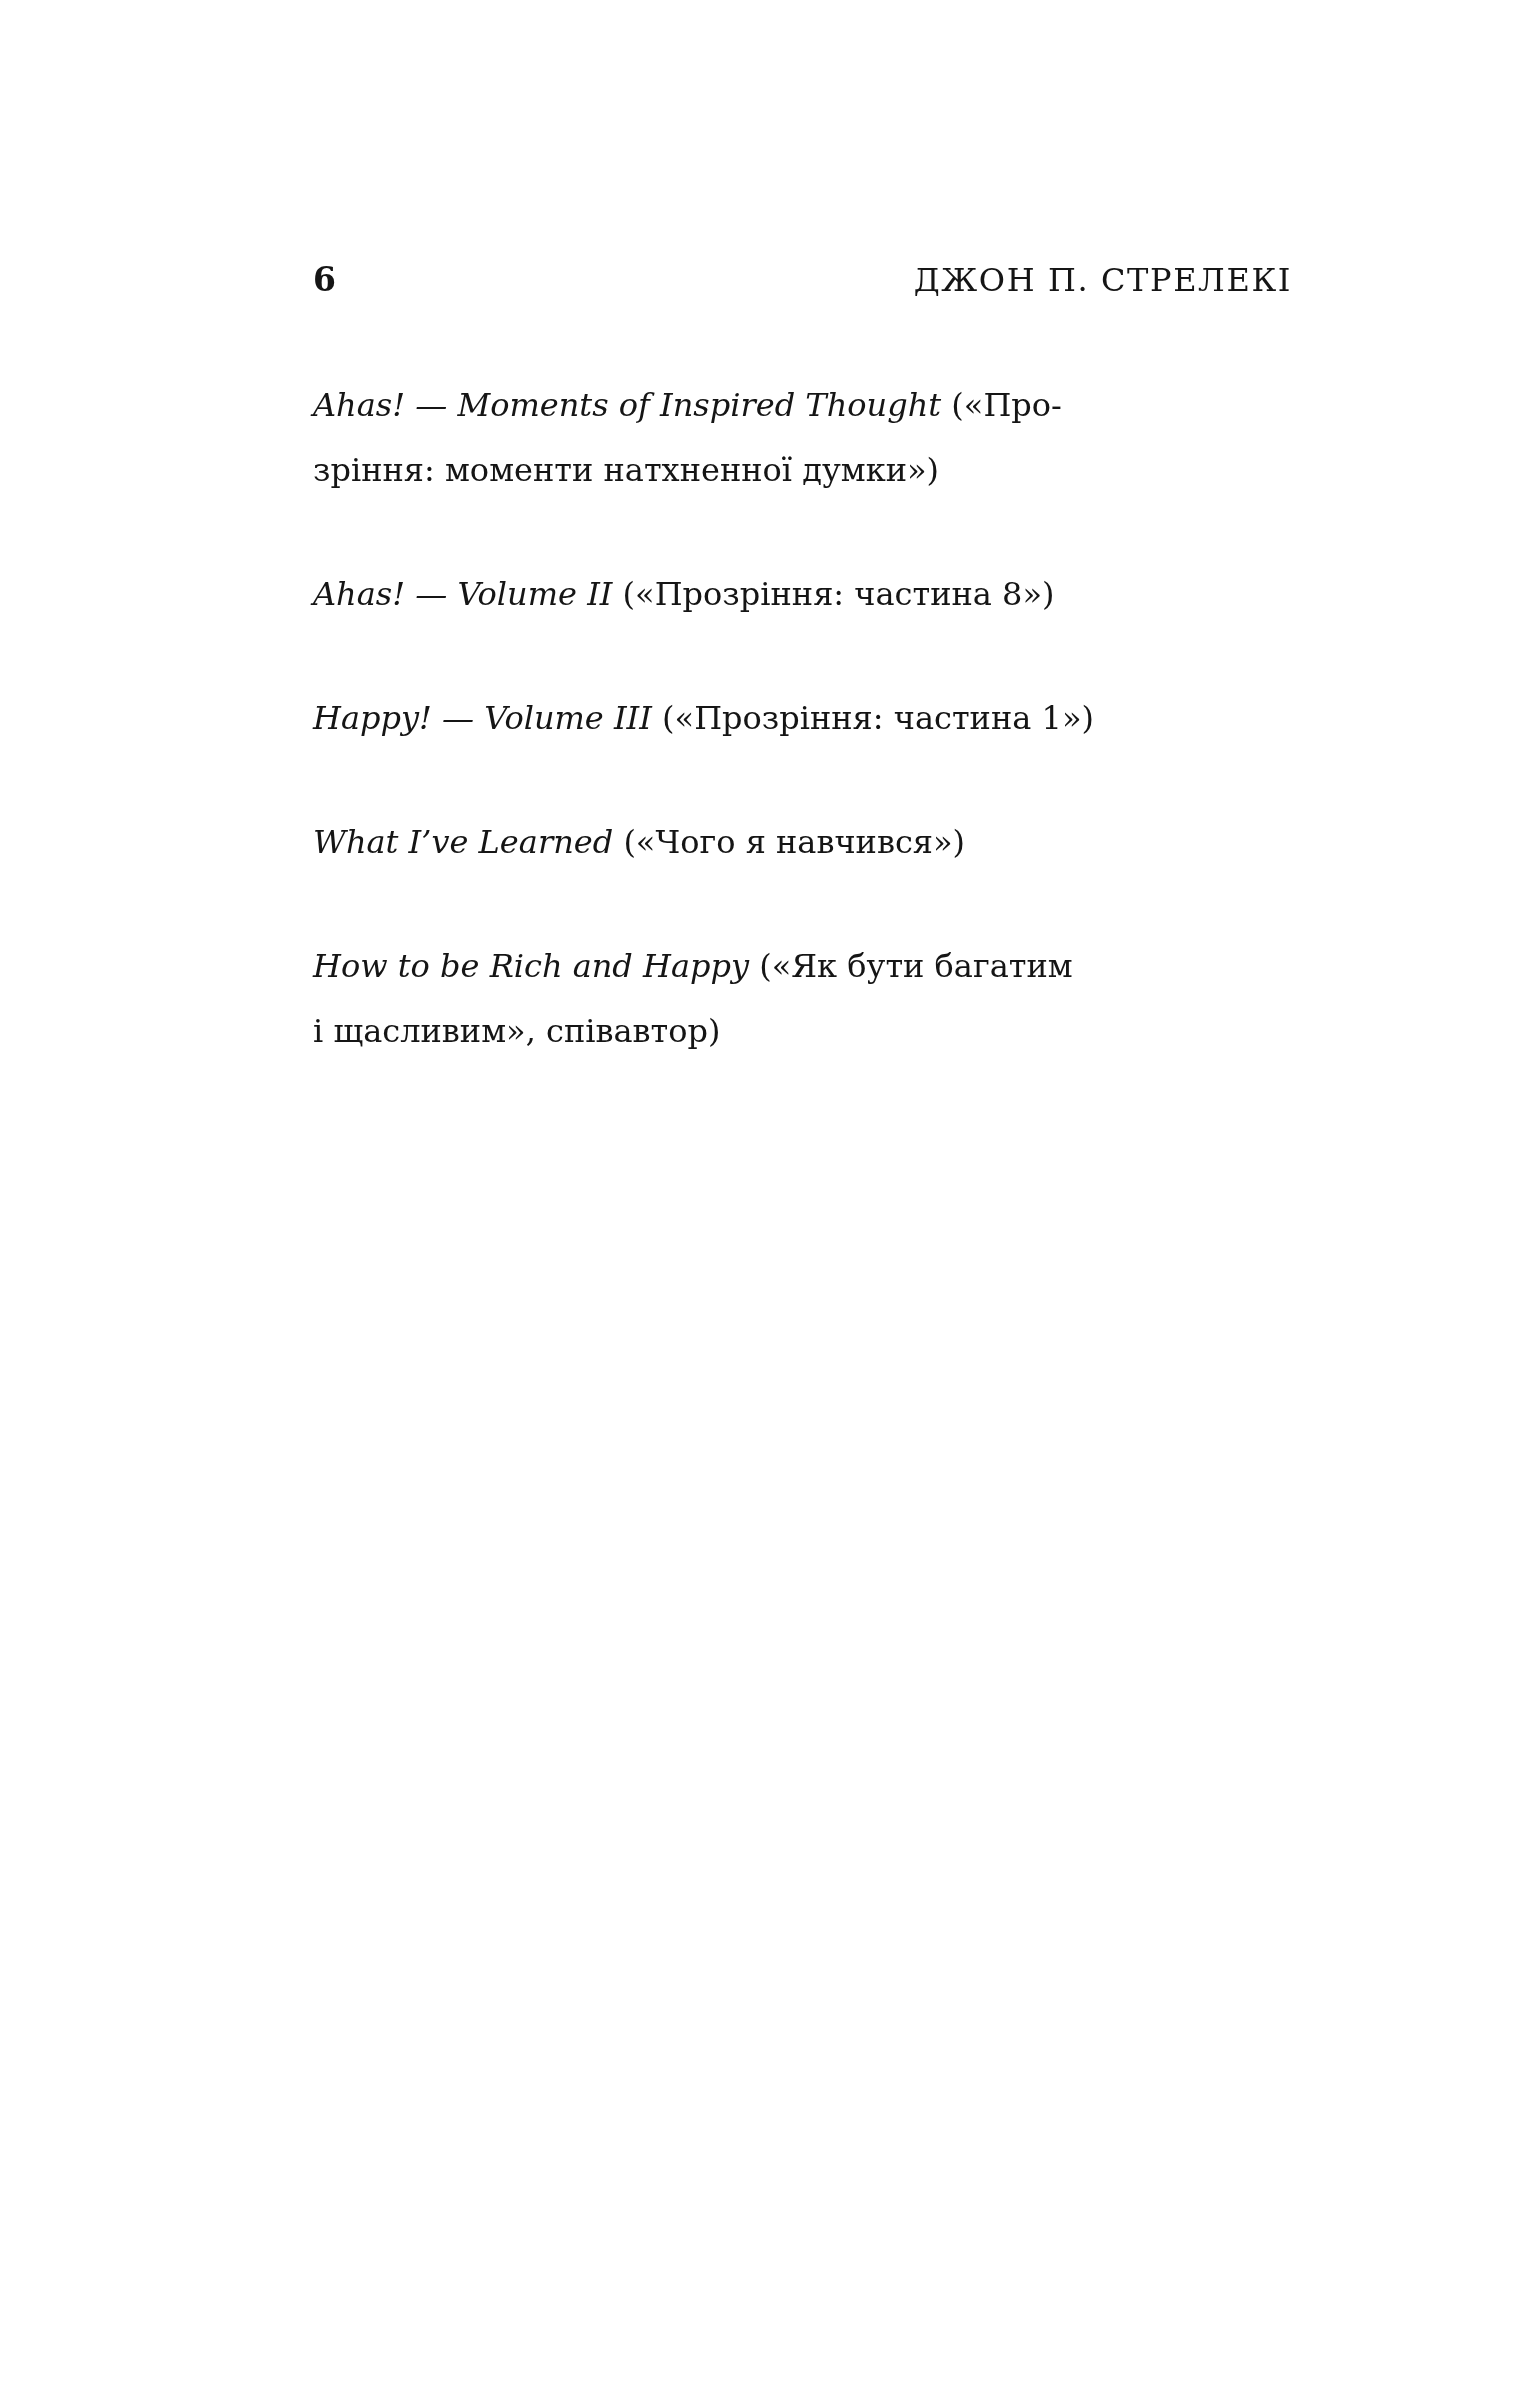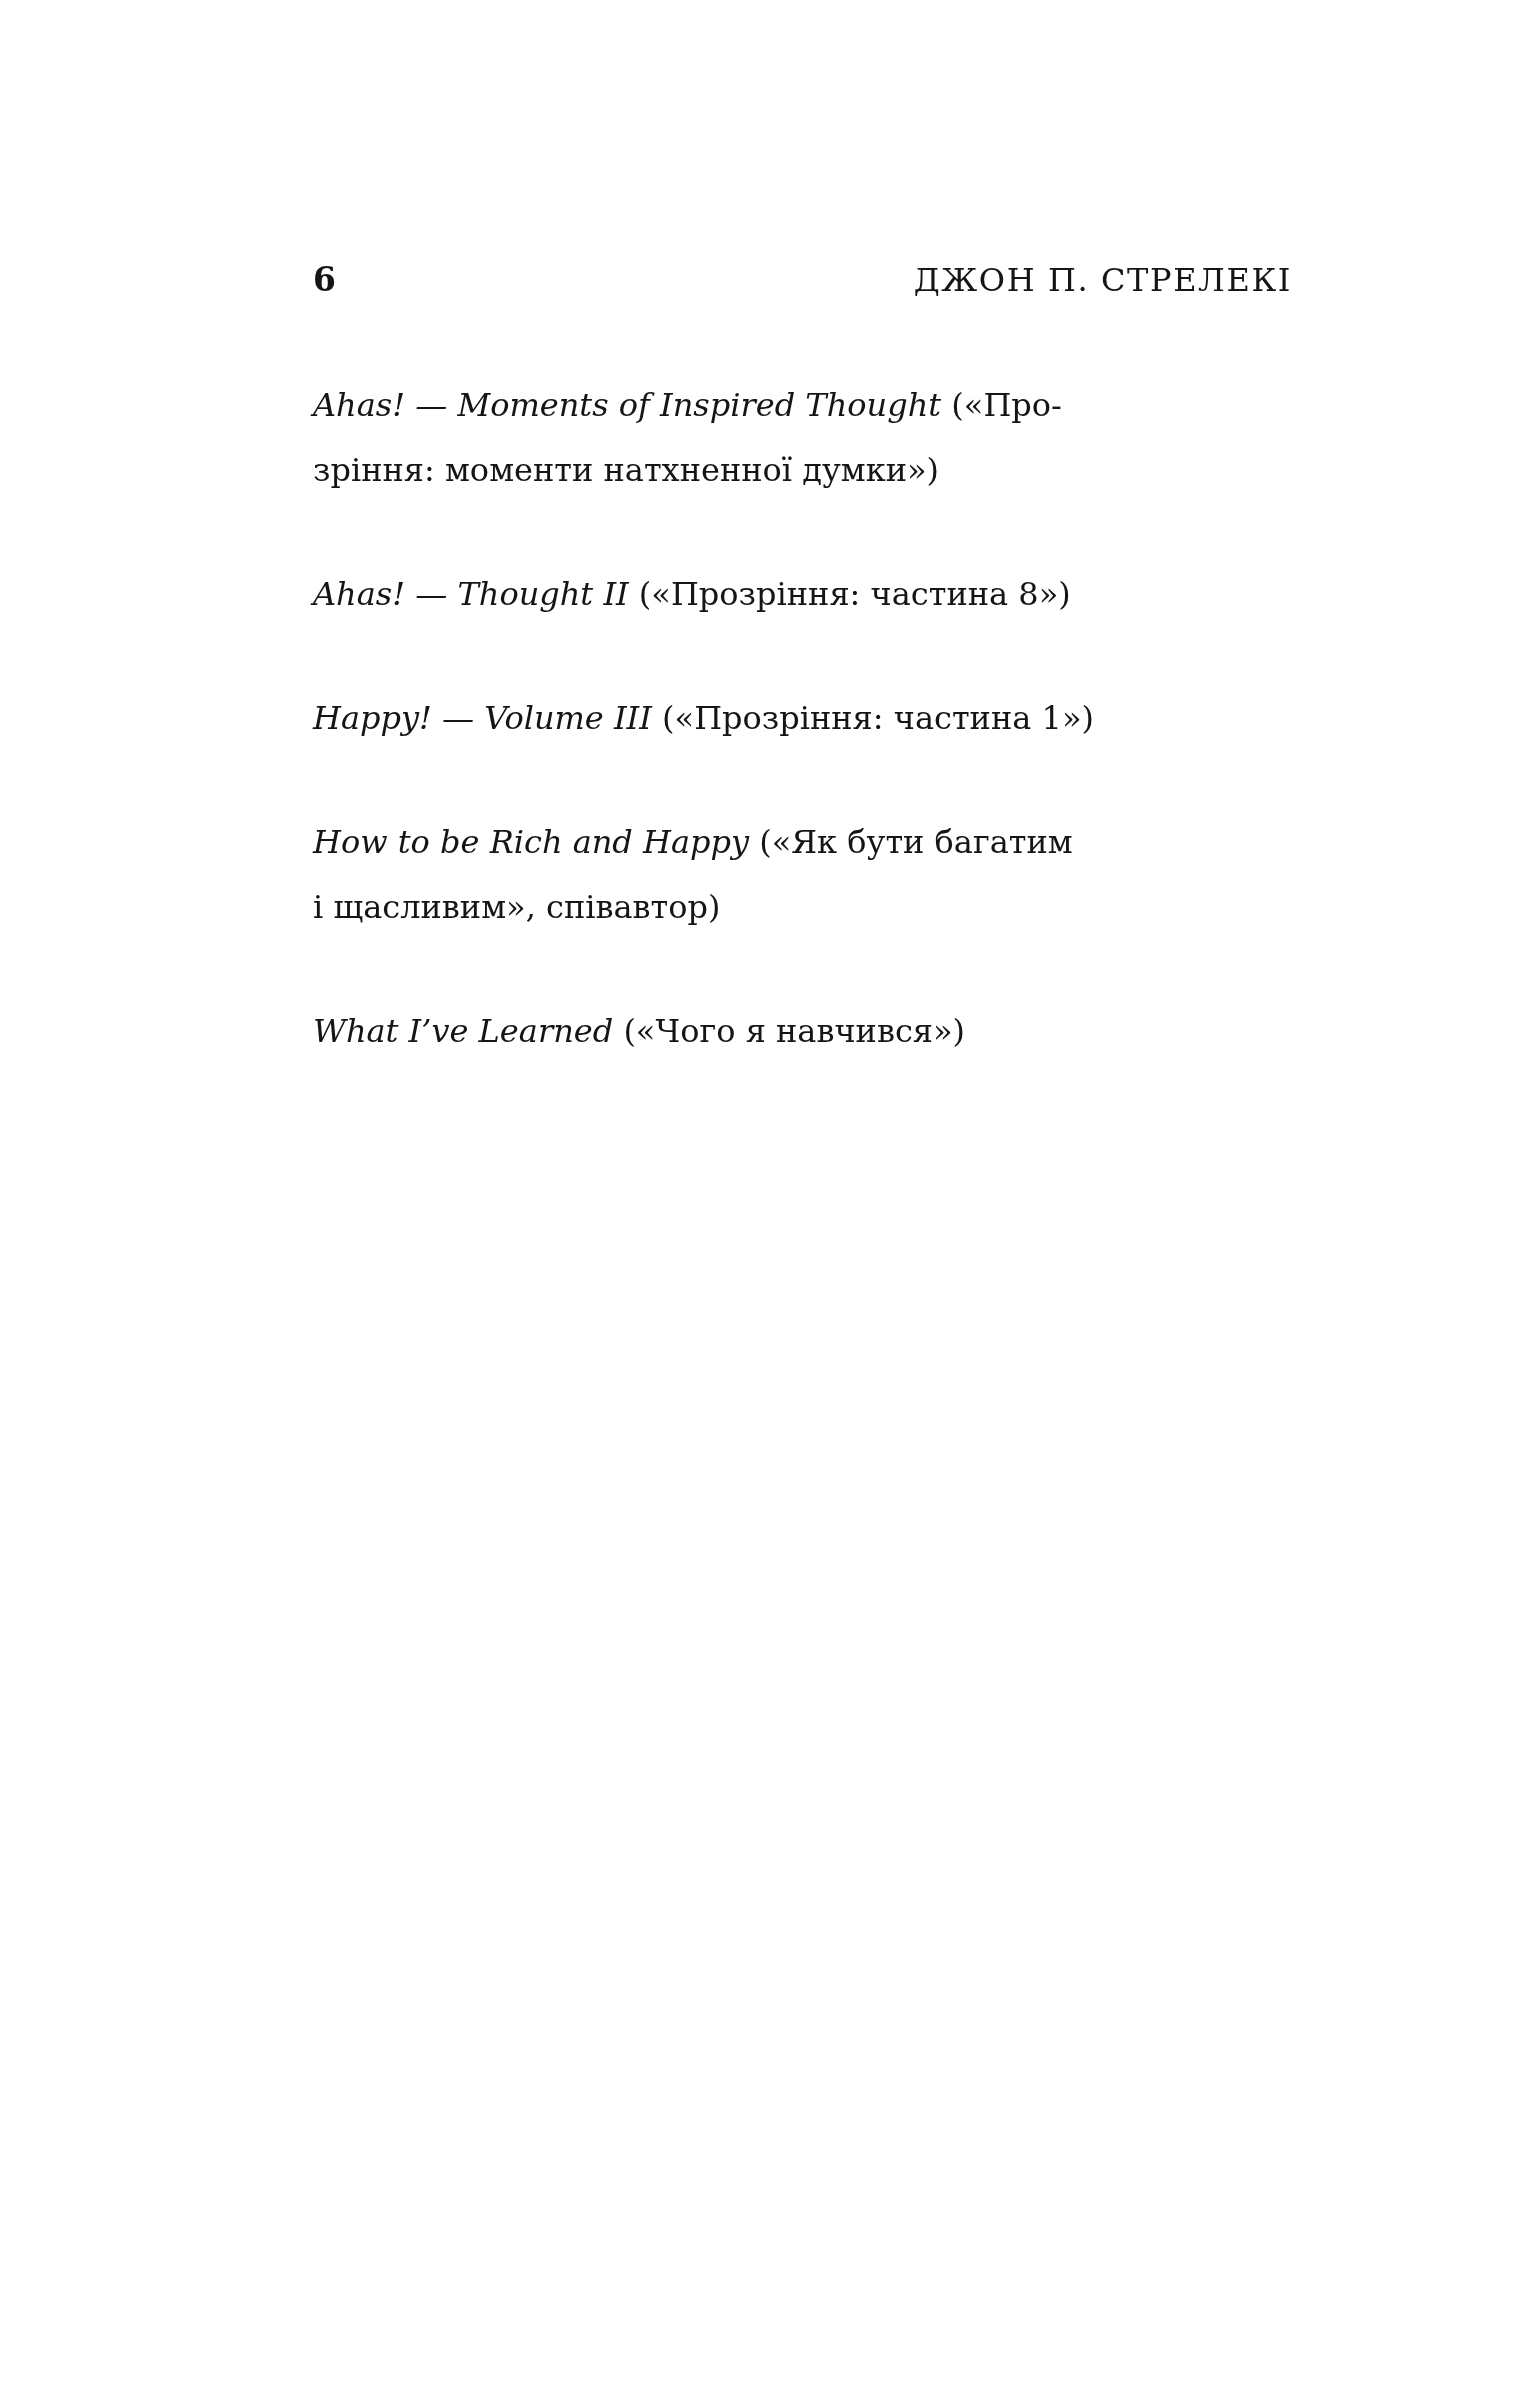--- a/index.html
+++ b/index.html
@@ -73,7 +73,7 @@
     <p class="book-item"><span class="title-en">Ahas! — Moments of Inspired Thought</span><span class="title-uk"> («Про-
 зріння: моменти натхненної думки»)</span></p>
 
-    <p class="book-item"><span class="title-en">Ahas! — Thought II</span><span class="title-uk"> («Прозріння: частина 8»)</span></p>
+    <p class="book-item"><span class="title-en">Ahas! — Volume II</span><span class="title-uk"> («Прозріння: частина 8»)</span></p>
 
     <p class="book-item"><span class="title-en">Happy! — Volume III</span><span class="title-uk"> («Прозріння: частина 1»)</span></p>
 

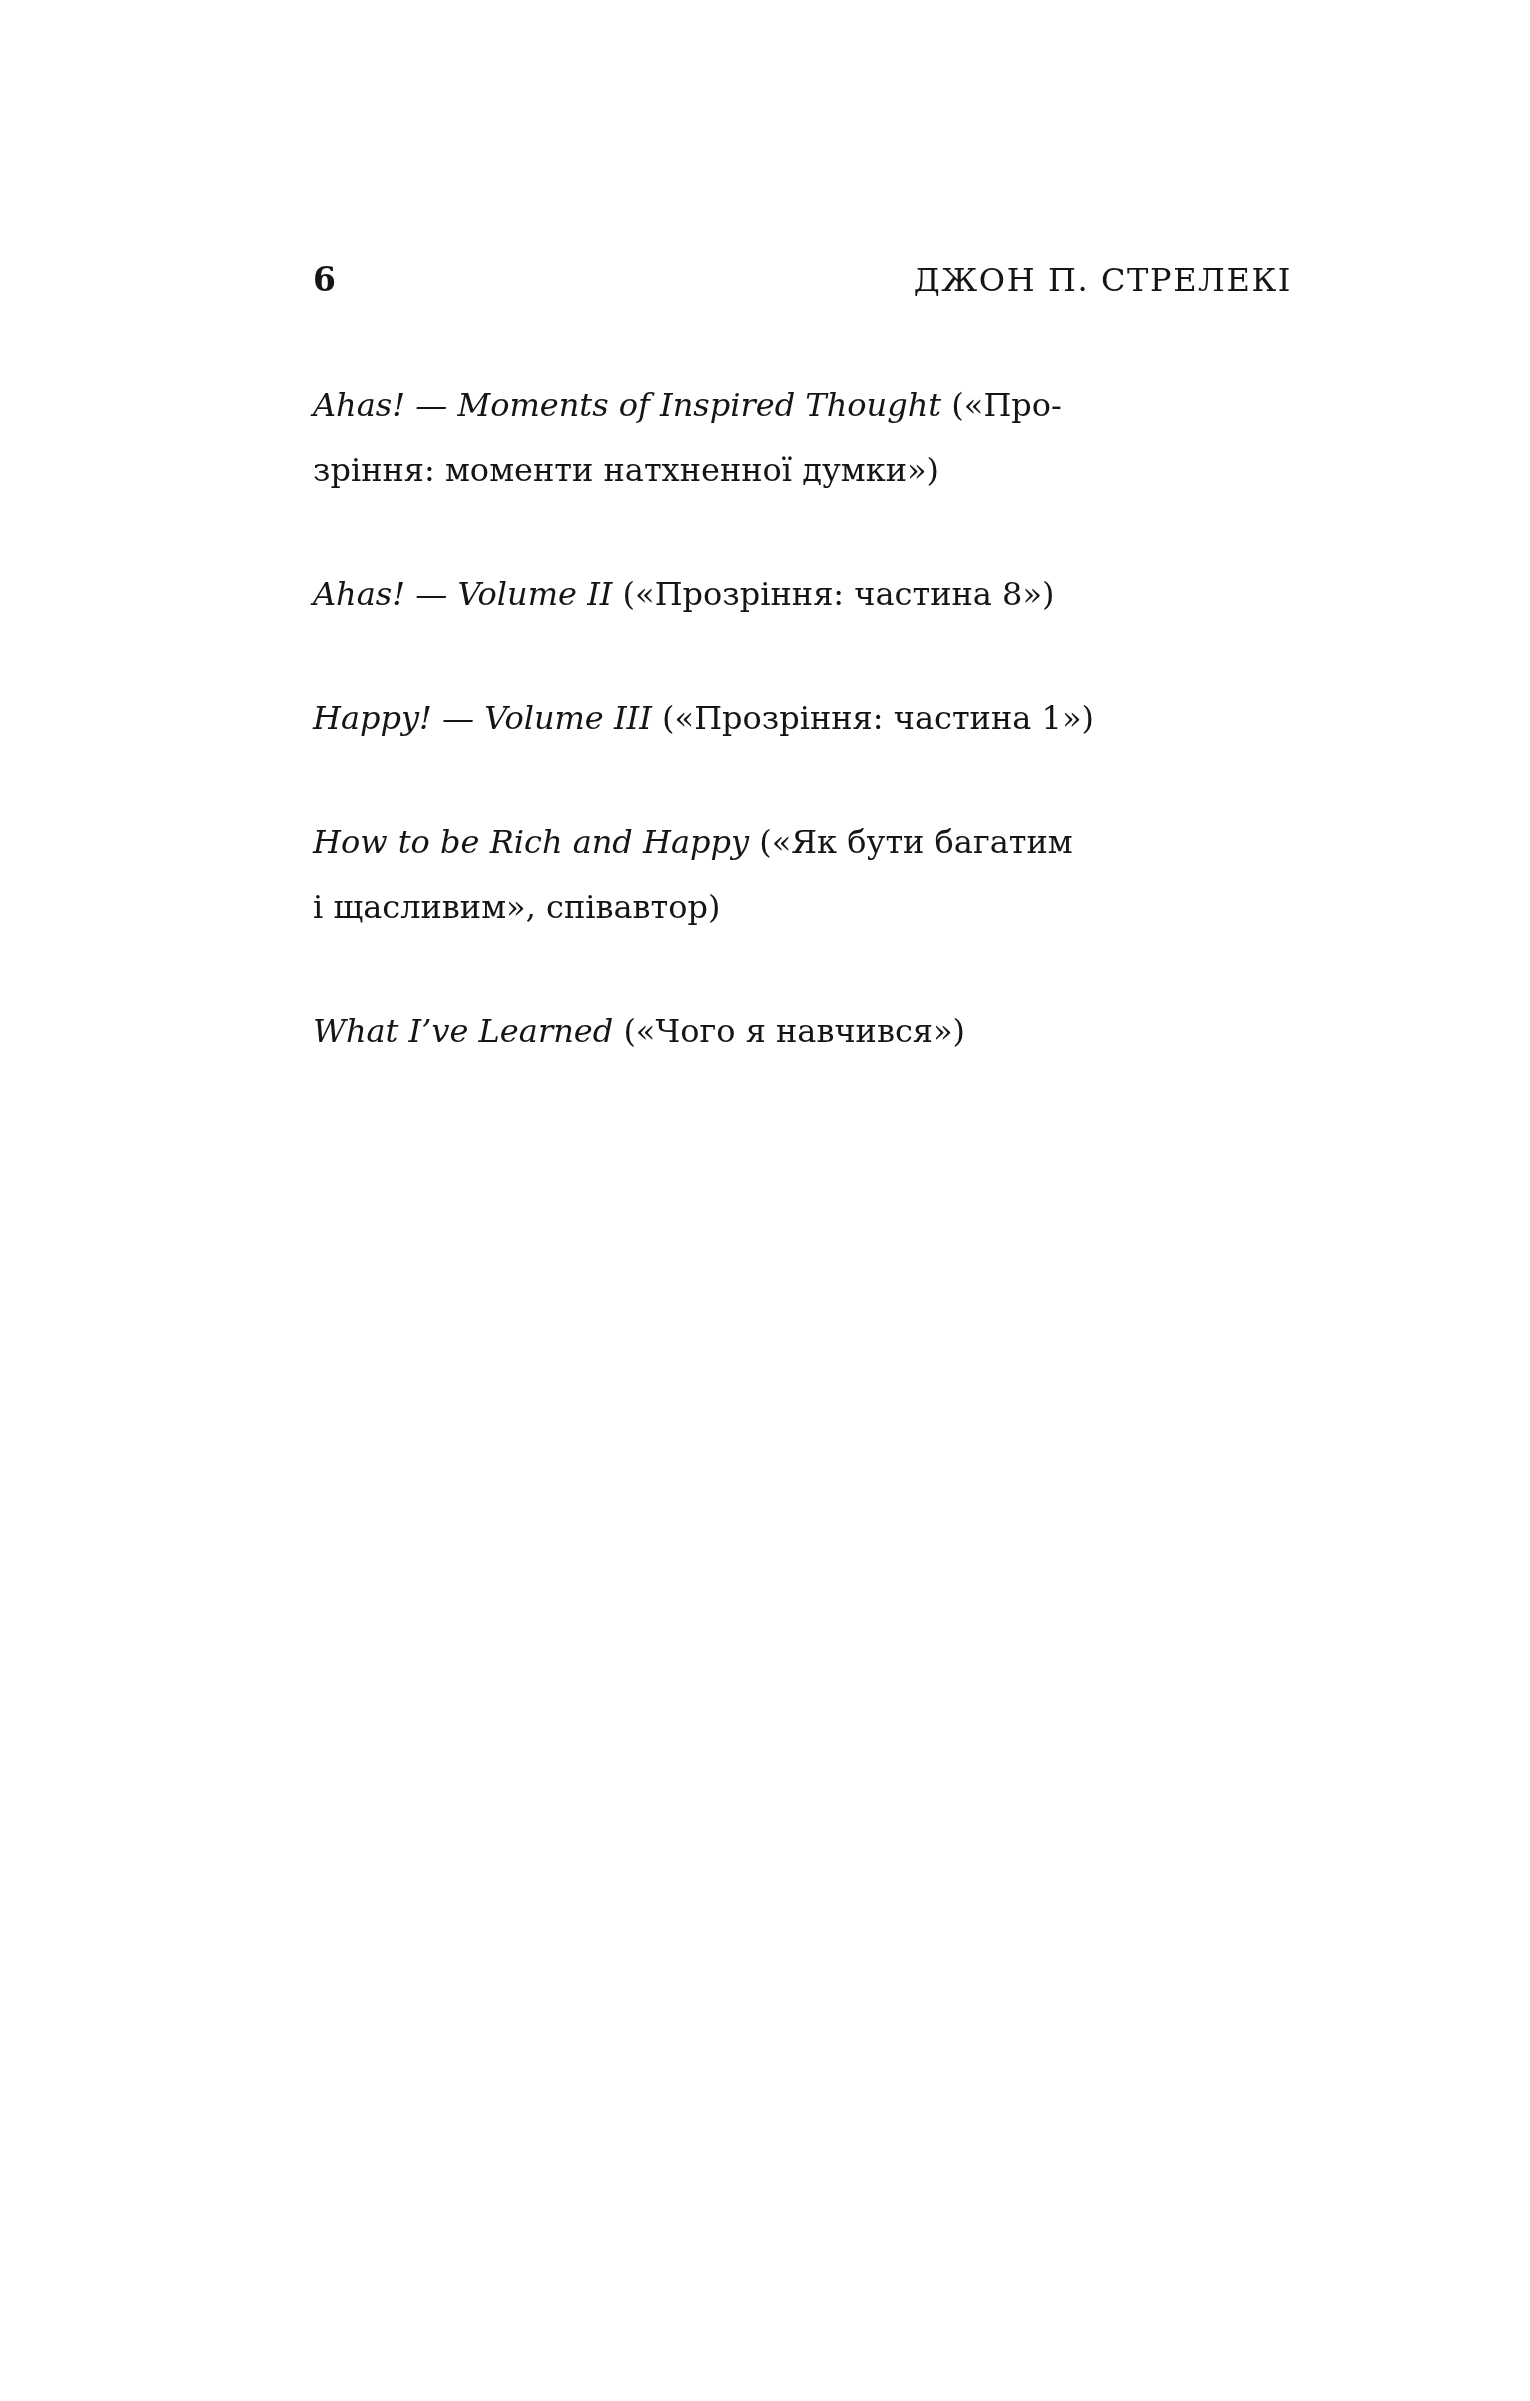--- a/index.html
+++ b/index.html
@@ -77,10 +77,10 @@
 
     <p class="book-item"><span class="title-en">Happy! — Volume III</span><span class="title-uk"> («Прозріння: частина 1»)</span></p>
 
+    <p class="book-item"><span class="title-en">What I’ve Learned</span><span class="title-uk"> («Чого я навчився»)</span></p>
+
     <p class="book-item"><span class="title-en">How to be Rich and Happy</span><span class="title-uk"> («Як бути багатим
 і щасливим», співавтор)</span></p>
-
-    <p class="book-item"><span class="title-en">What I’ve Learned</span><span class="title-uk"> («Чого я навчився»)</span></p>
 
   </div>
 

